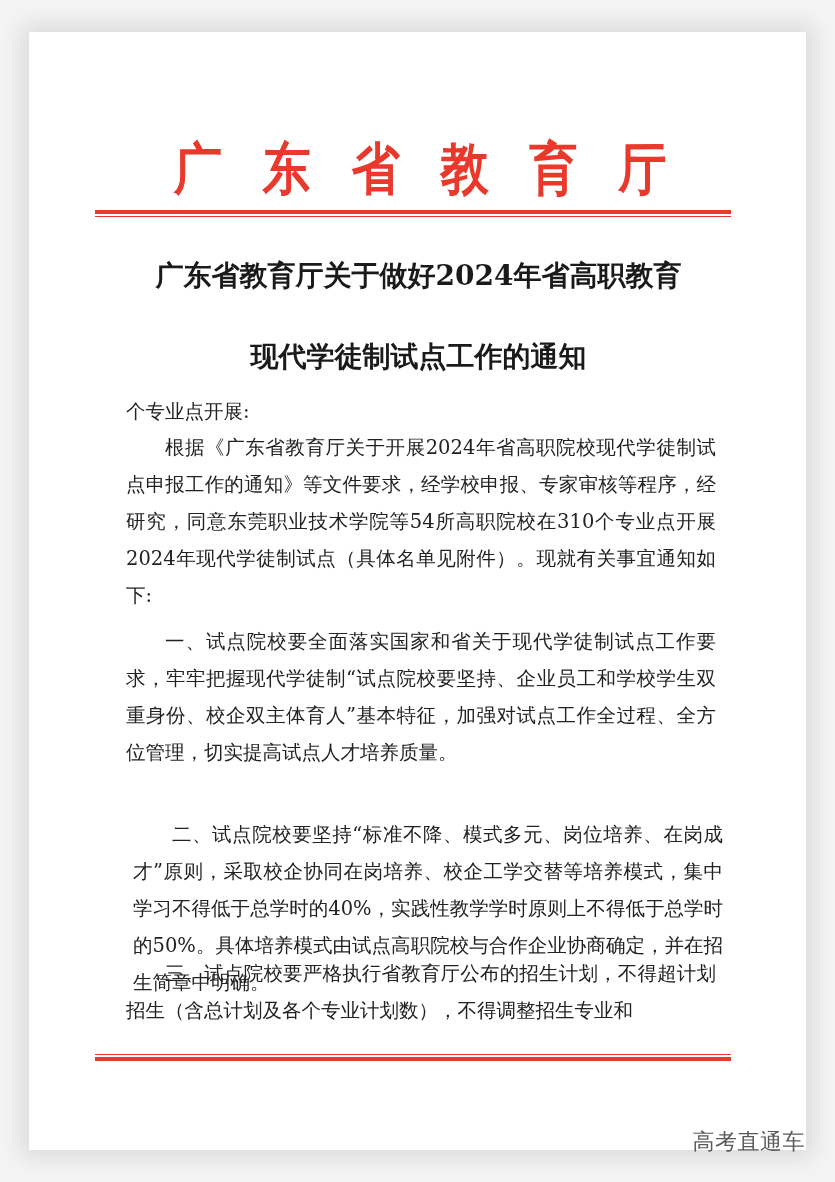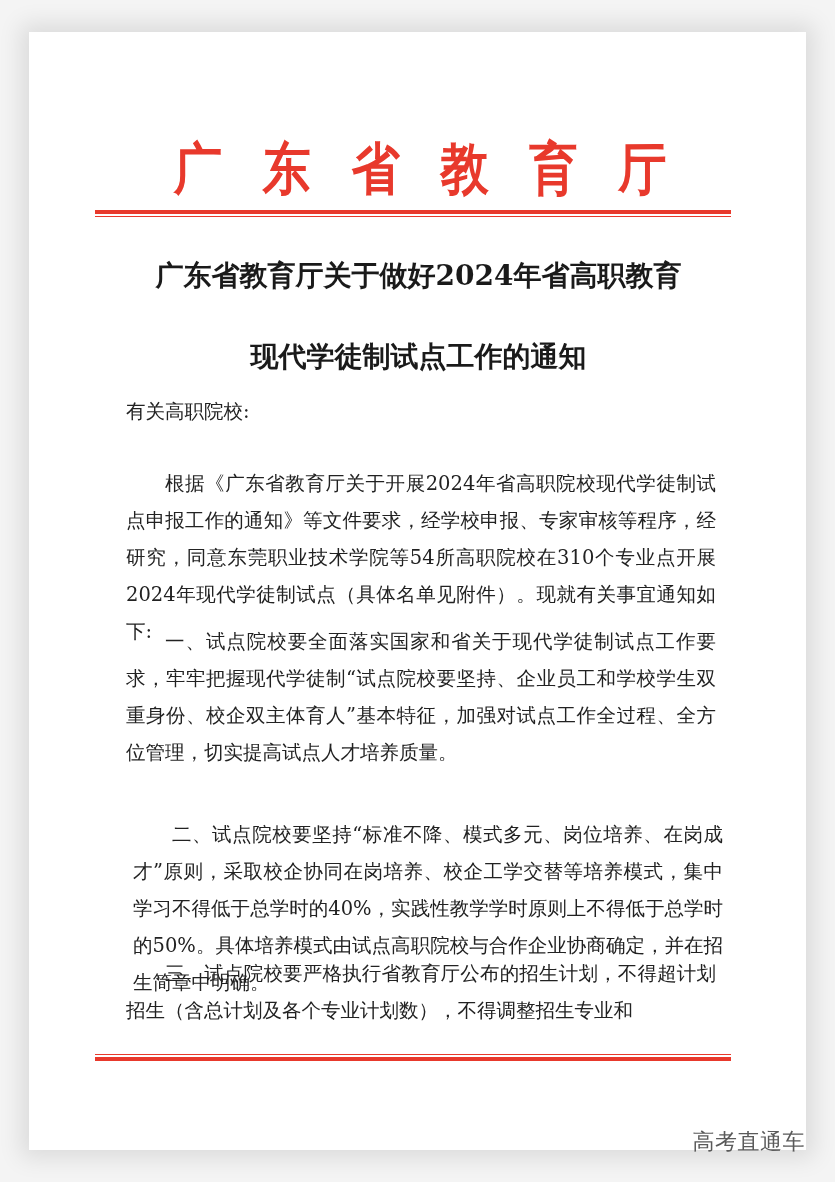--- a/index.html
+++ b/index.html
@@ -75,7 +75,7 @@
 <div class="title title-1">广东省教育厅关于做好2024年省高职教育</div>
 <div class="title title-2">现代学徒制试点工作的通知</div>
 
-<div class="body-text salutation">有关高职院校:</div>
+<div class="body-text salutation">个专业点开展:</div>
 <div class="body-text para p1">根据《广东省教育厅关于开展2024年省高职院校现代学徒制试点申报工作的通知》等文件要求，经学校申报、专家审核等程序，经研究，同意东莞职业技术学院等54所高职院校在310个专业点开展2024年现代学徒制试点（具体名单见附件）。现就有关事宜通知如下:</div>
 <div class="body-text para p2">一、试点院校要全面落实国家和省关于现代学徒制试点工作要求，牢牢把握现代学徒制“试点院校要坚持、企业员工和学校学生双重身份、校企双主体育人”基本特征，加强对试点工作全过程、全方位管理，切实提高试点人才培养质量。</div>
 <div class="body-text para p3">二、试点院校要坚持“标准不降、模式多元、岗位培养、在岗成才”原则，采取校企协同在岗培养、校企工学交替等培养模式，集中学习不得低于总学时的40%，实践性教学学时原则上不得低于总学时的50%。具体培养模式由试点高职院校与合作企业协商确定，并在招生简章中明确。</div>

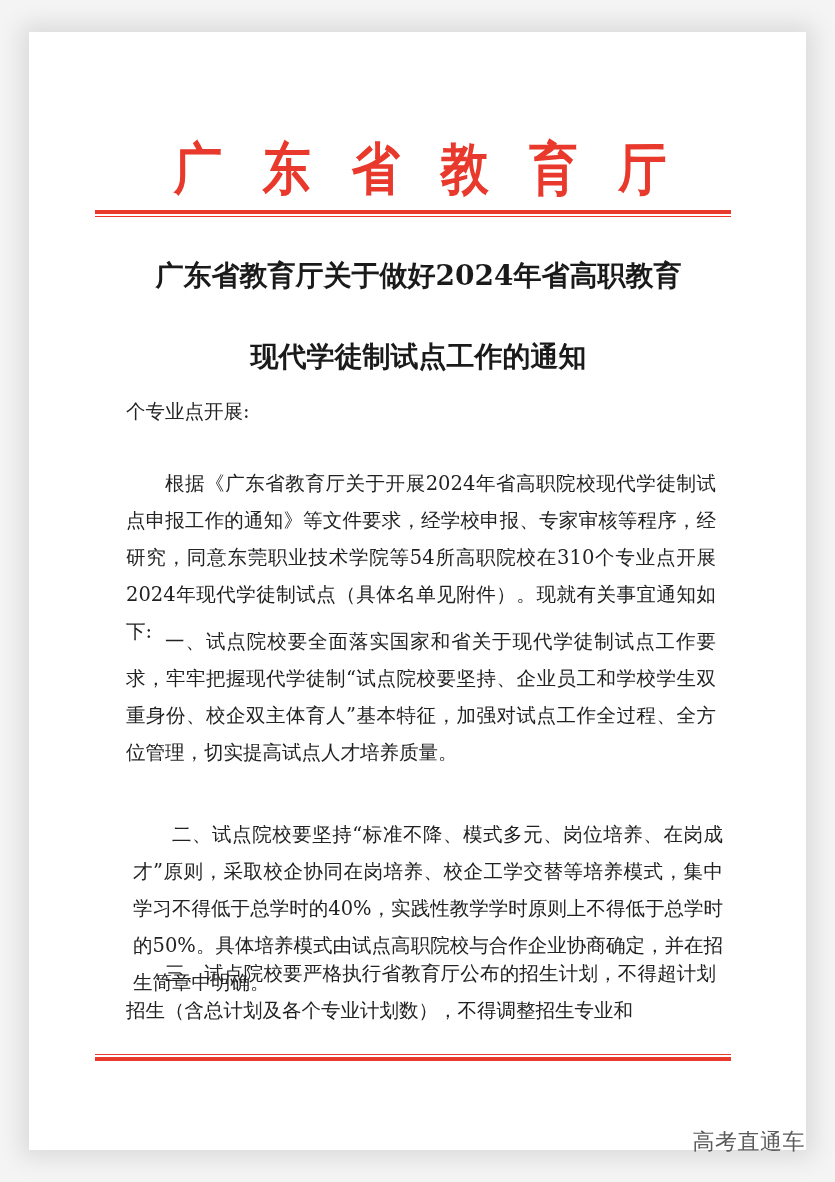--- a/index.html
+++ b/index.html
@@ -44,7 +44,7 @@
   }
   .salutation { top:393px; }
   .para { text-indent:2em; }
-  .p1 { top:429px;margin-top:36px; }
+  .p1 { top:429px; }
   .p2 { top:623px; }
   .p3 { top:816px;margin-left:7px; }
   .p4 { top:955px; }

